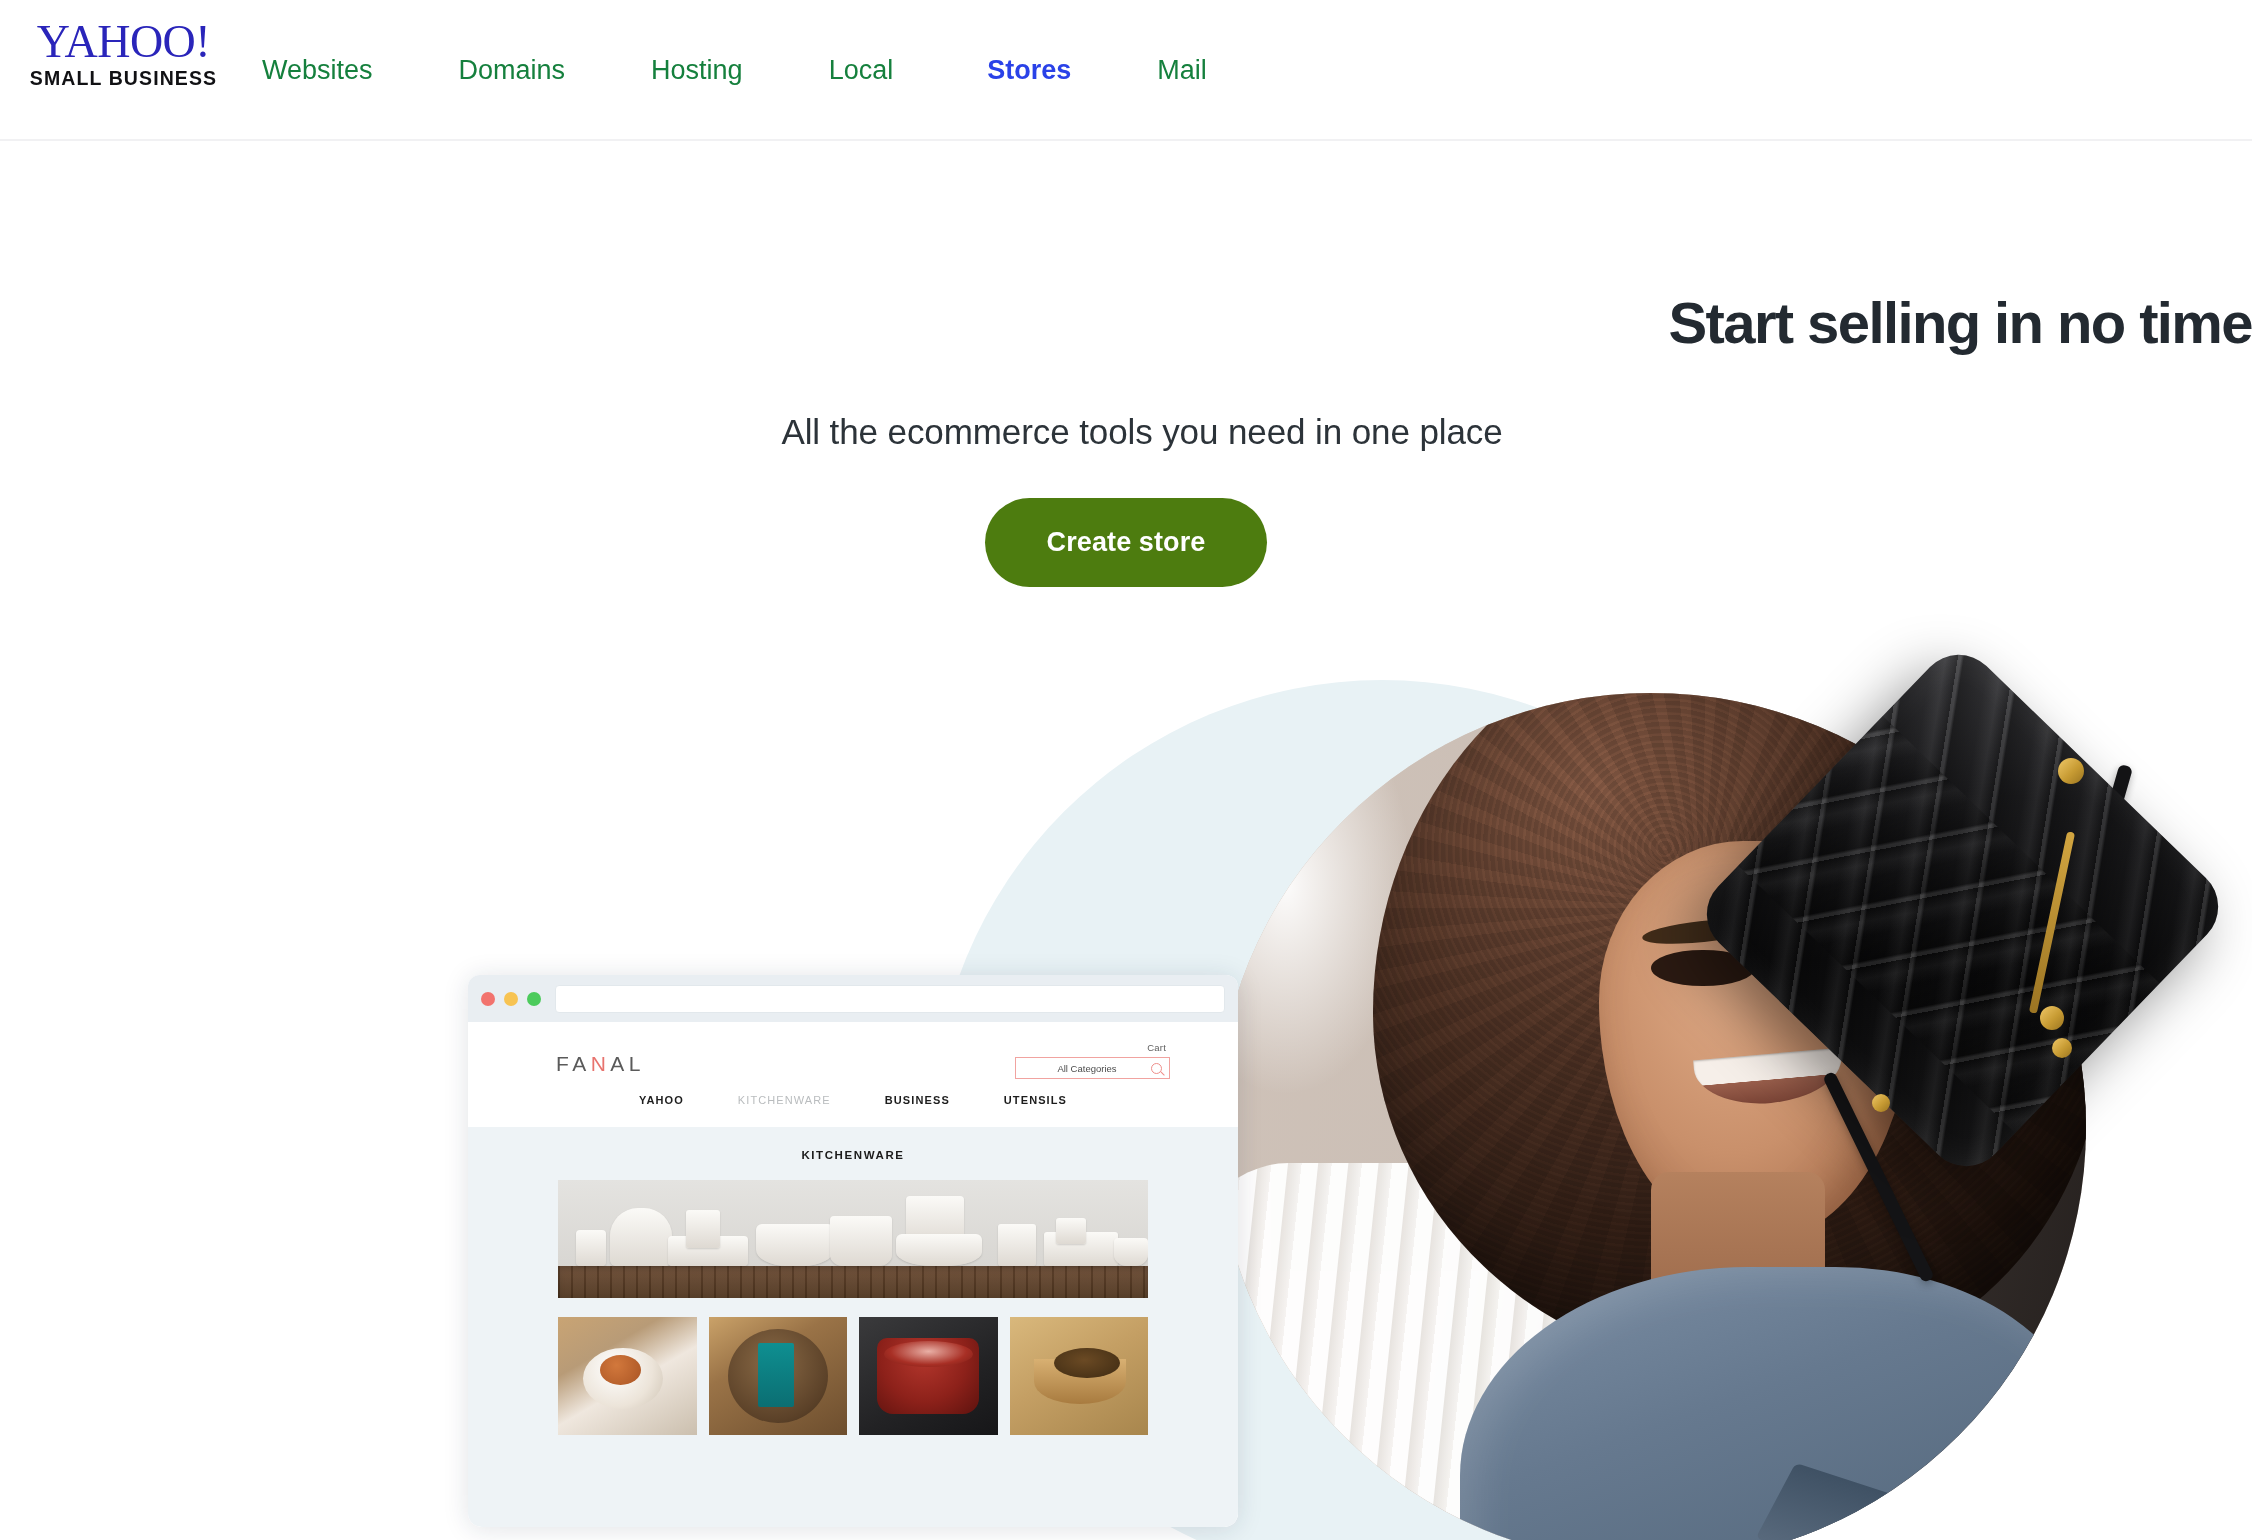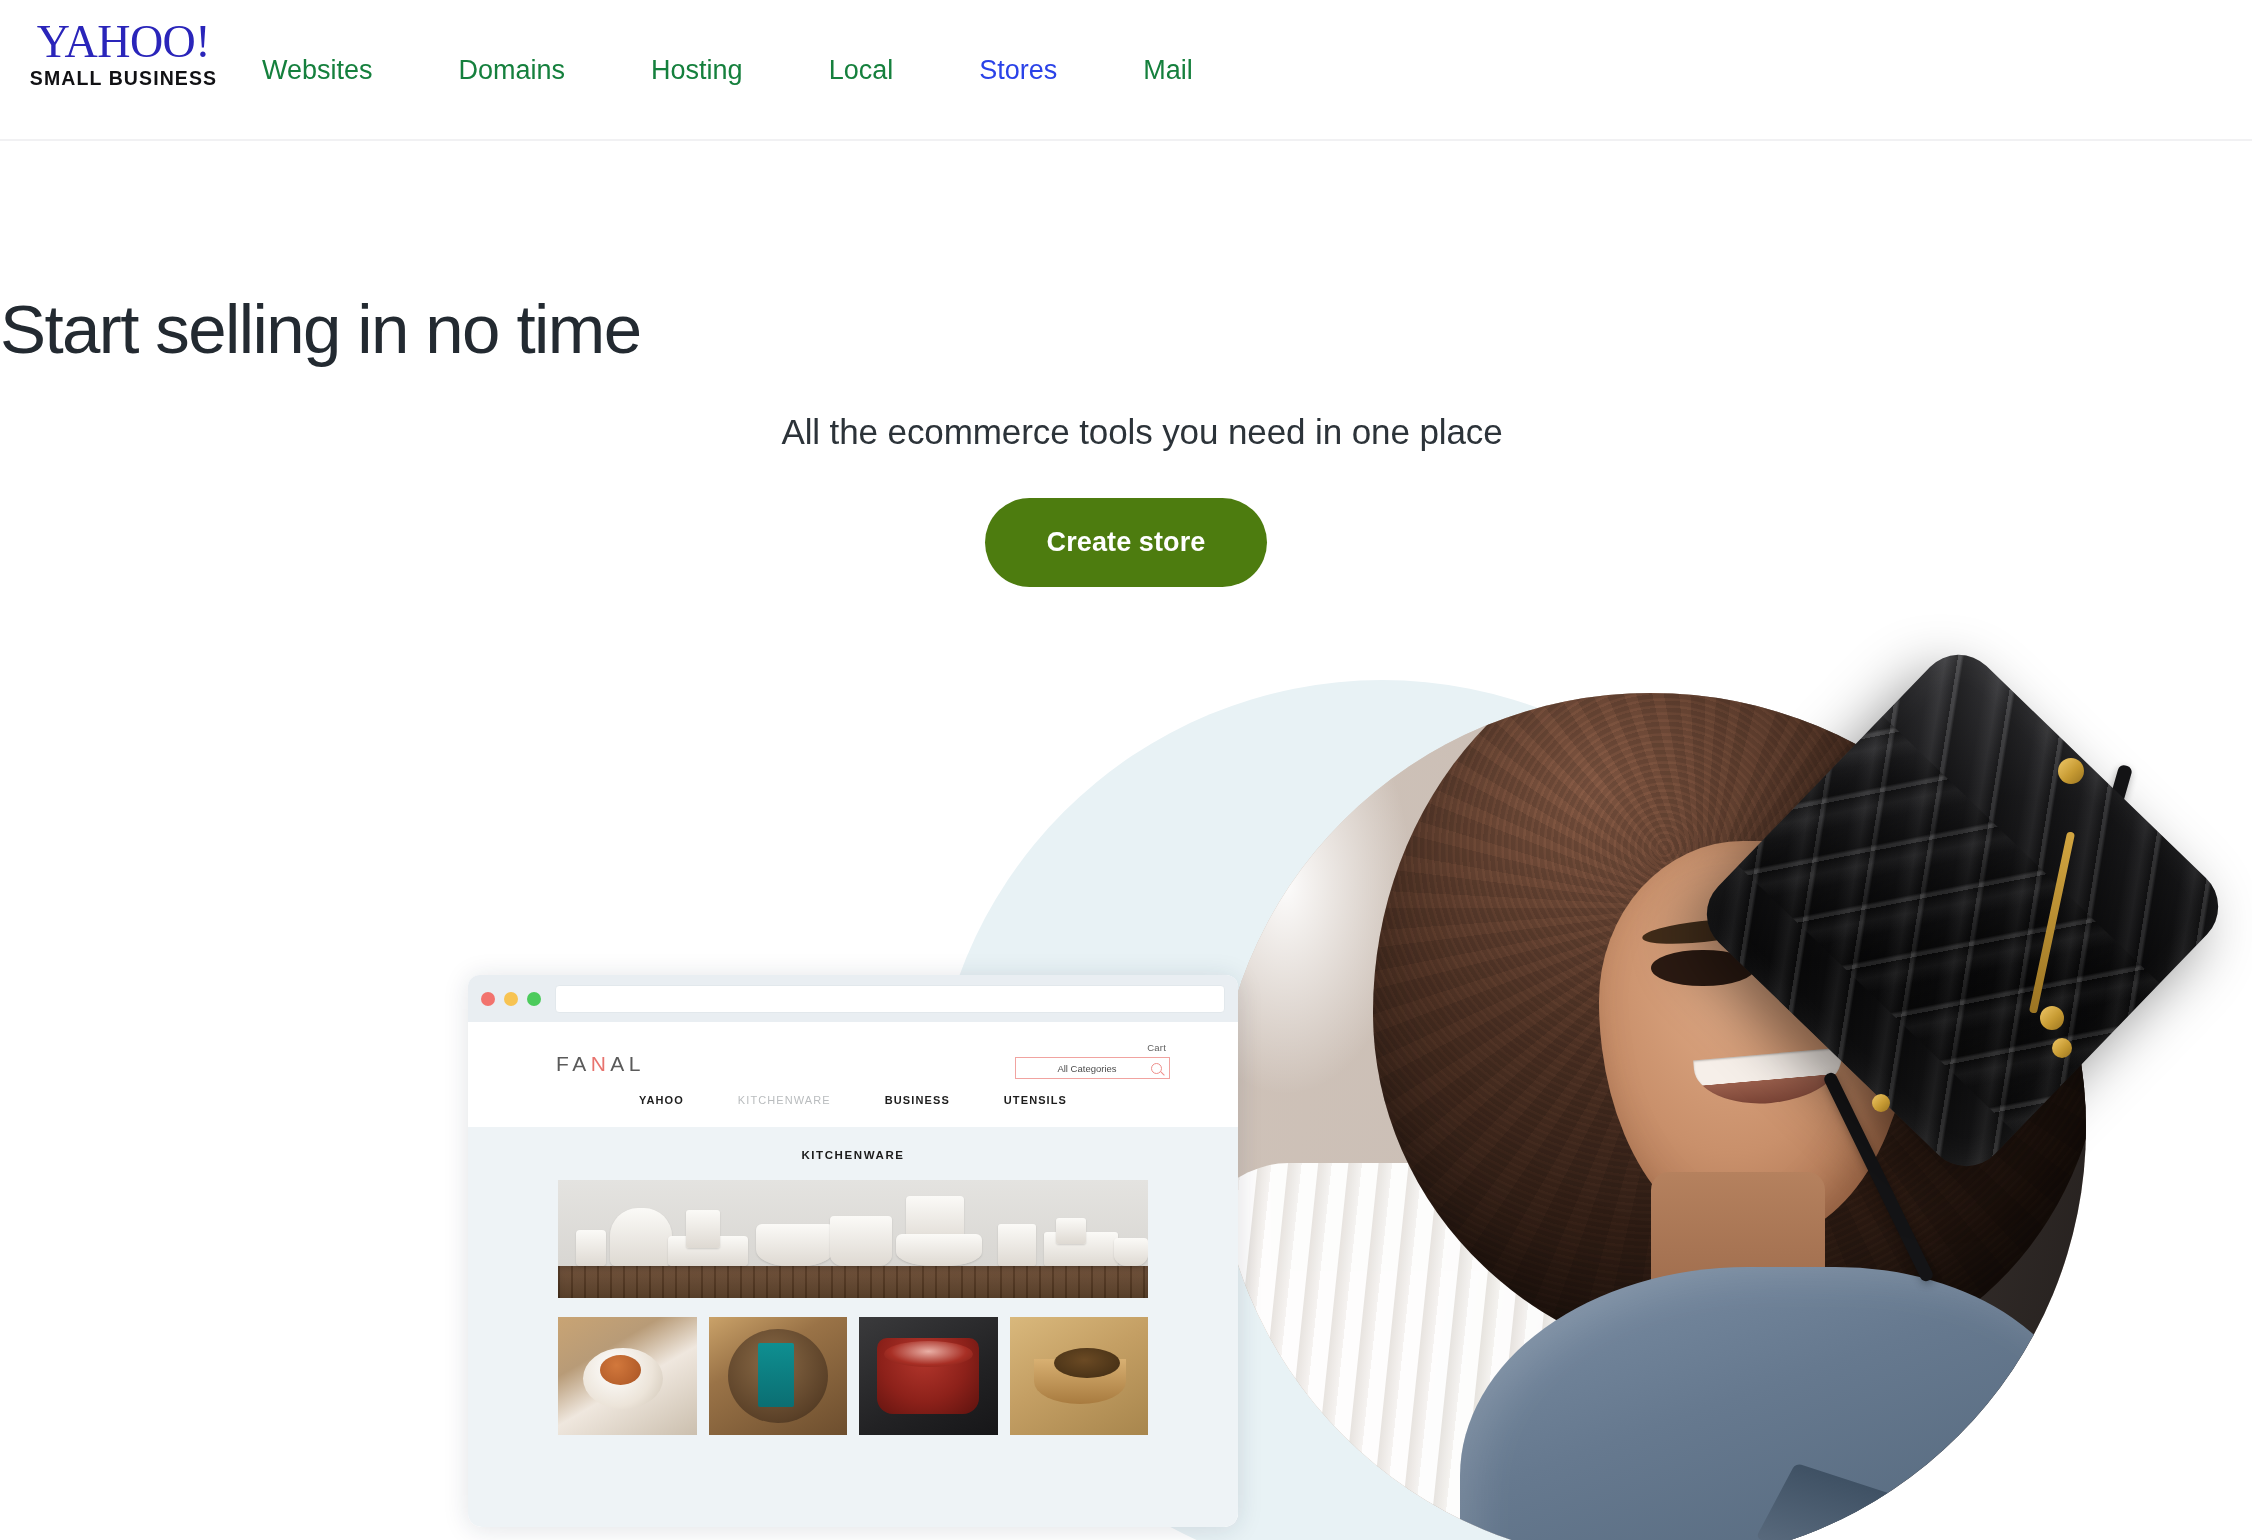--- a/index.html
+++ b/index.html
@@ -67,7 +67,7 @@
     font-weight: 400;
   }
   .nav-item:last-child { margin-right: 0; }
-  .nav-item.active { color: #2a42e8; font-weight: 400; }
+  .nav-item.active { color: #2a42e8; font-weight: 700; margin-left: 8px; }
 
   
   .hero-title {

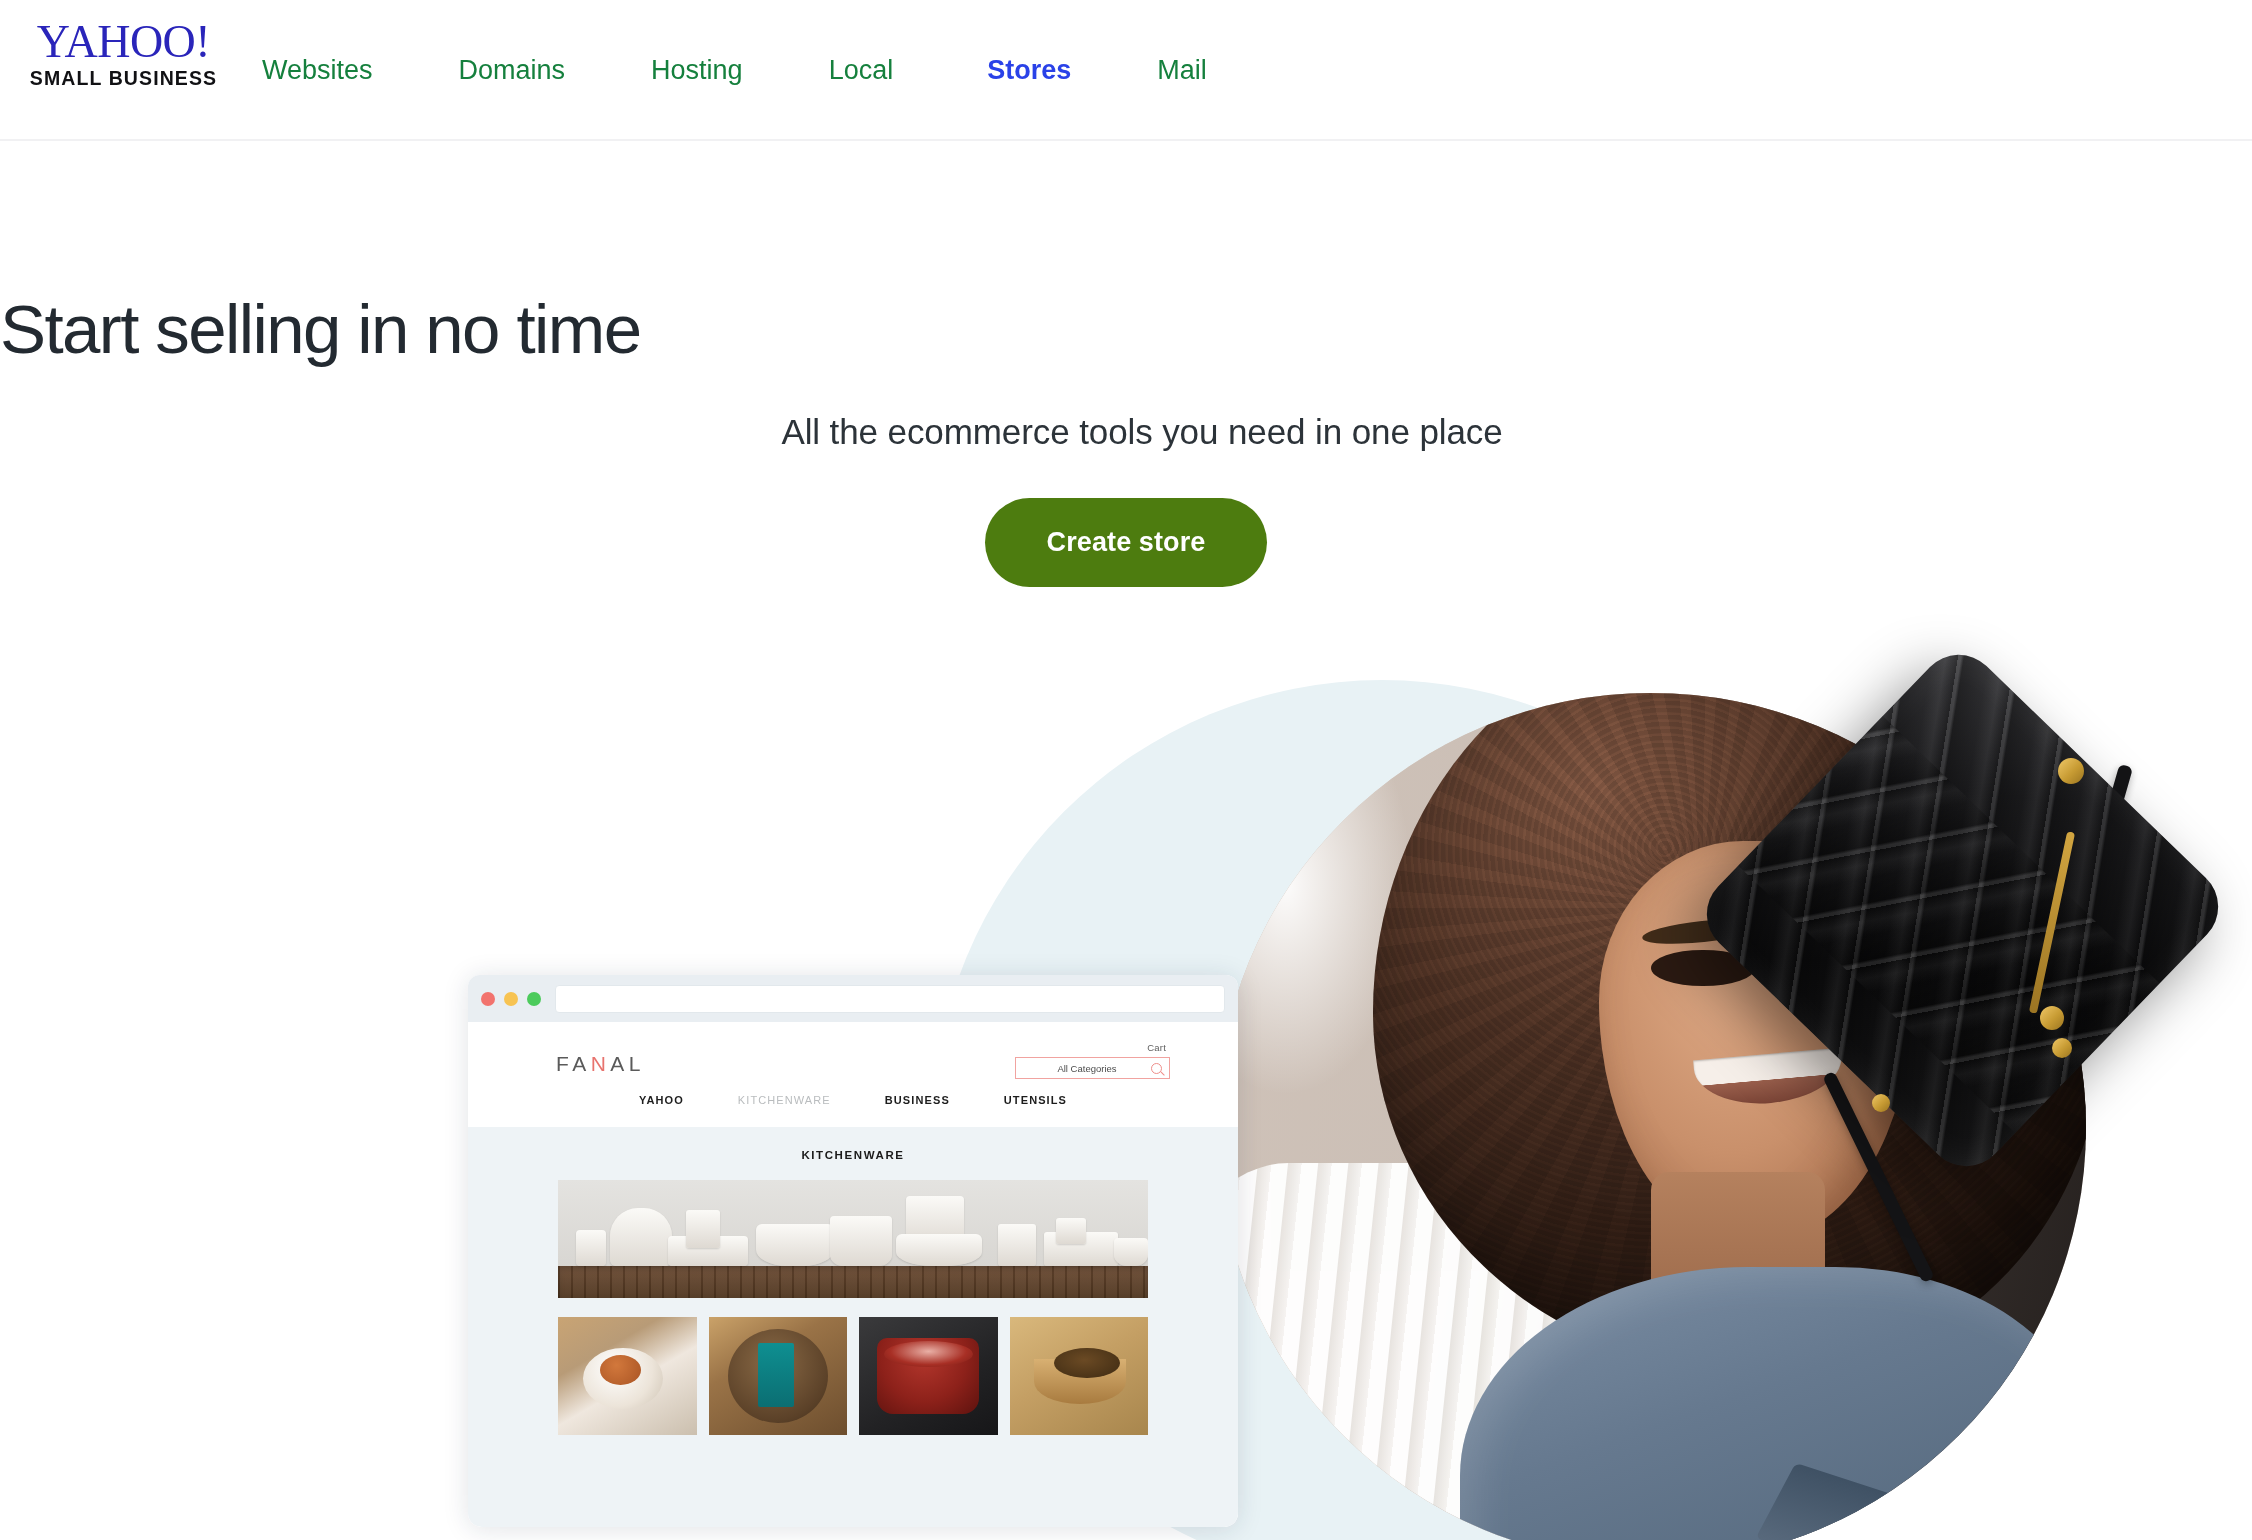--- a/index.html
+++ b/index.html
@@ -72,10 +72,10 @@
   
   .hero-title {
     position: absolute; top: 240px; left: 0; width: 2252px;
-    text-align: left;
-    font-size: 69px;
+    text-align: right;
+    font-size: 58px;
     line-height: 88px;
-    font-weight: 400;
+    font-weight: 700;
     letter-spacing: -1.6px;
     color: #232a31;
     white-space: nowrap;

